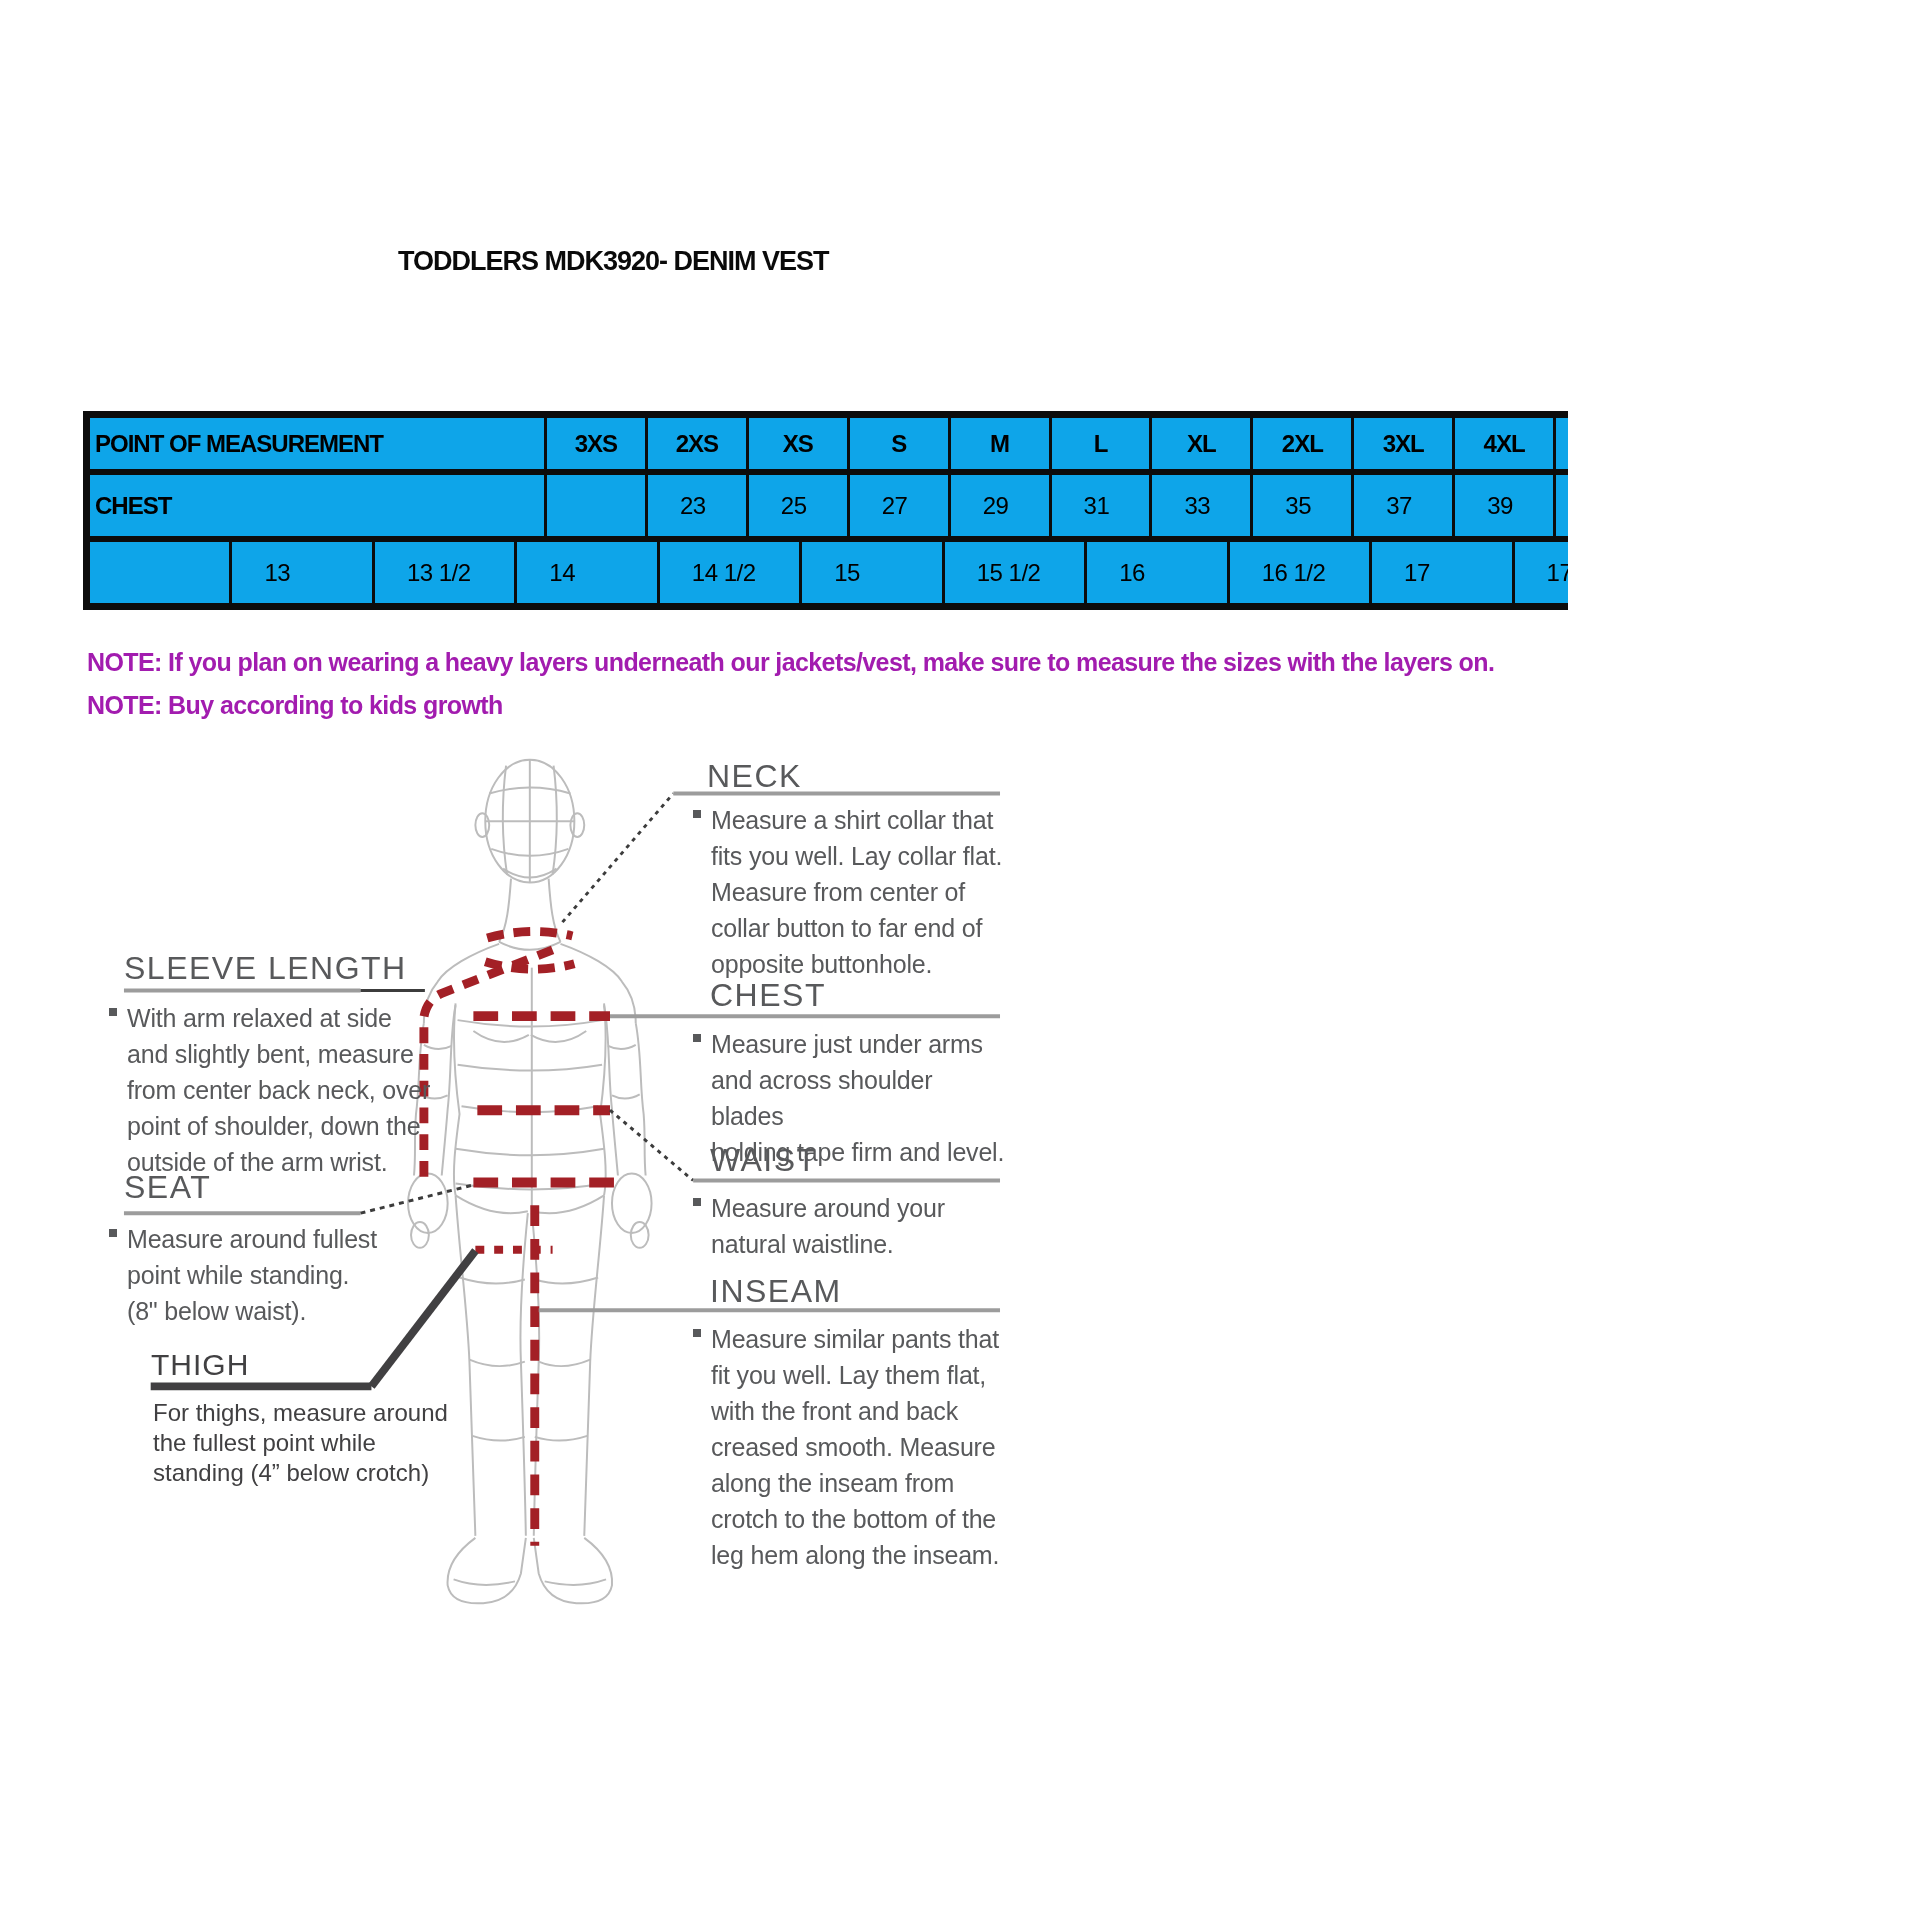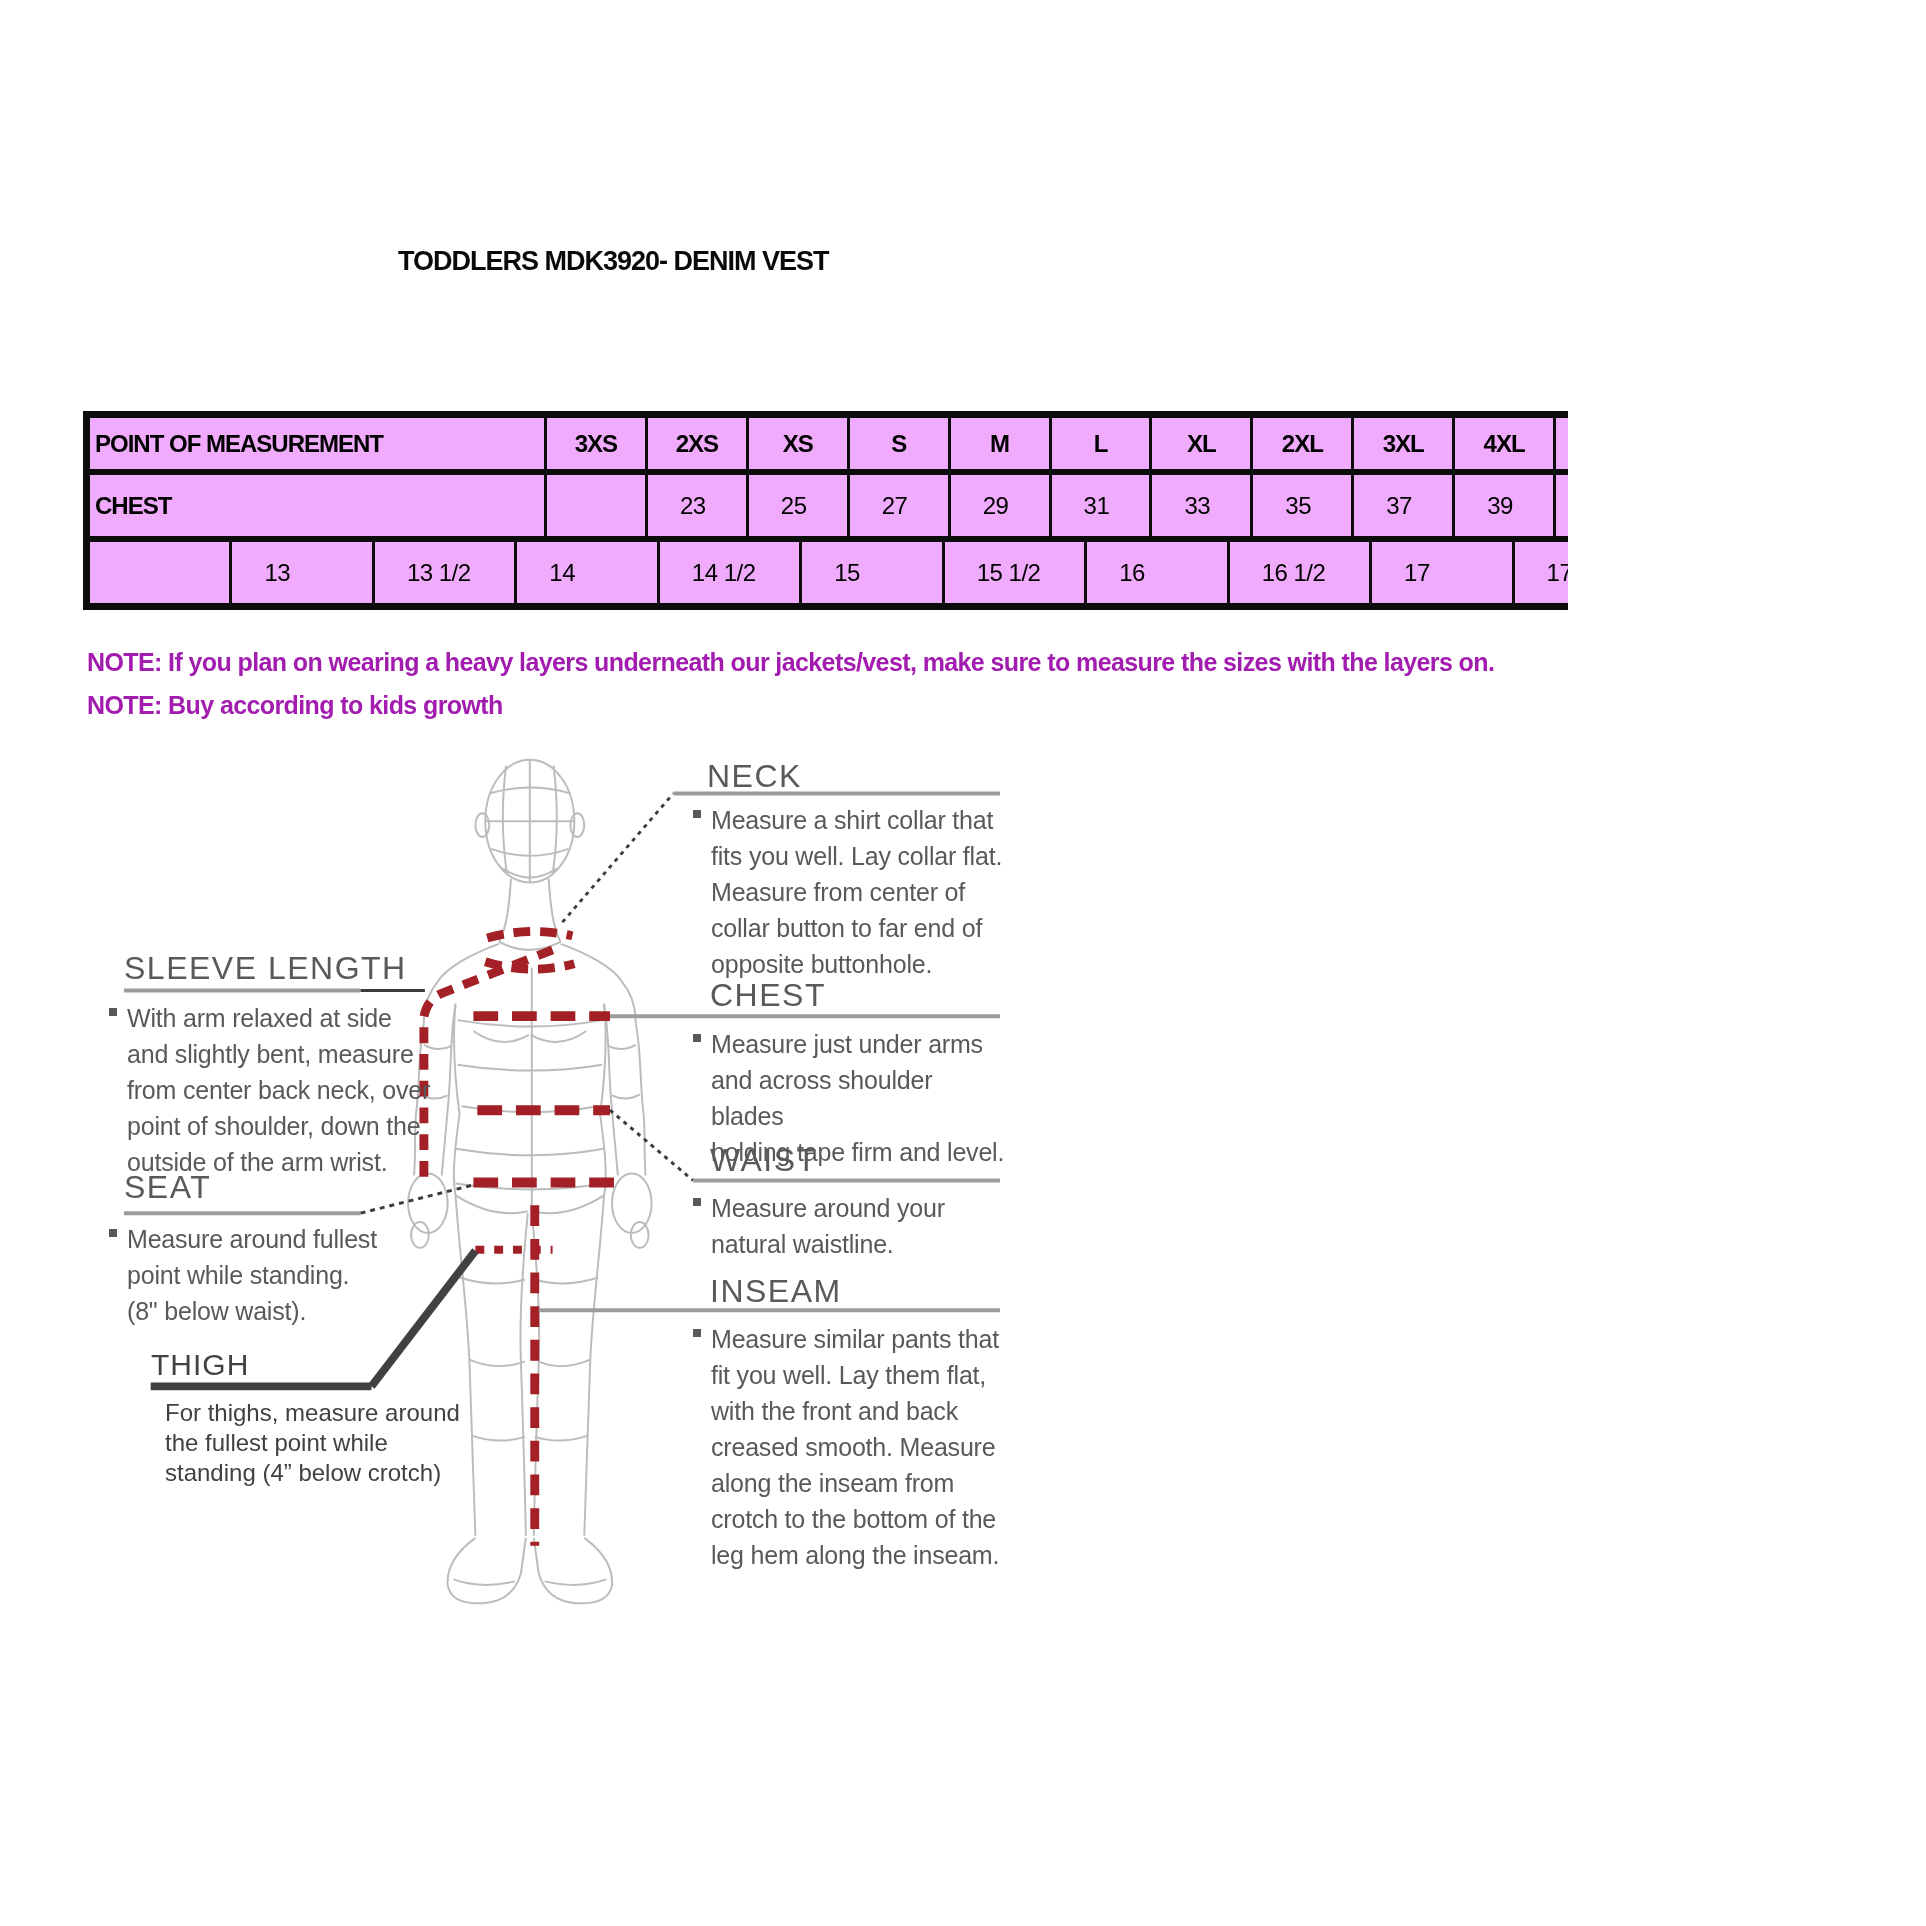--- a/index.html
+++ b/index.html
@@ -12,7 +12,7 @@
 
   
   .size-table{position:absolute;left:83px;top:411px;width:1578px;border:7px solid #0c0c0c;
-              box-sizing:border-box;background:#f0abfc;}
+              box-sizing:border-box;background:#0ea5e9;}
   .trow{display:flex;align-items:stretch;}
   .trow.header{height:51px;border-bottom:6px solid #0c0c0c;}
   .trow.data{height:61px;}

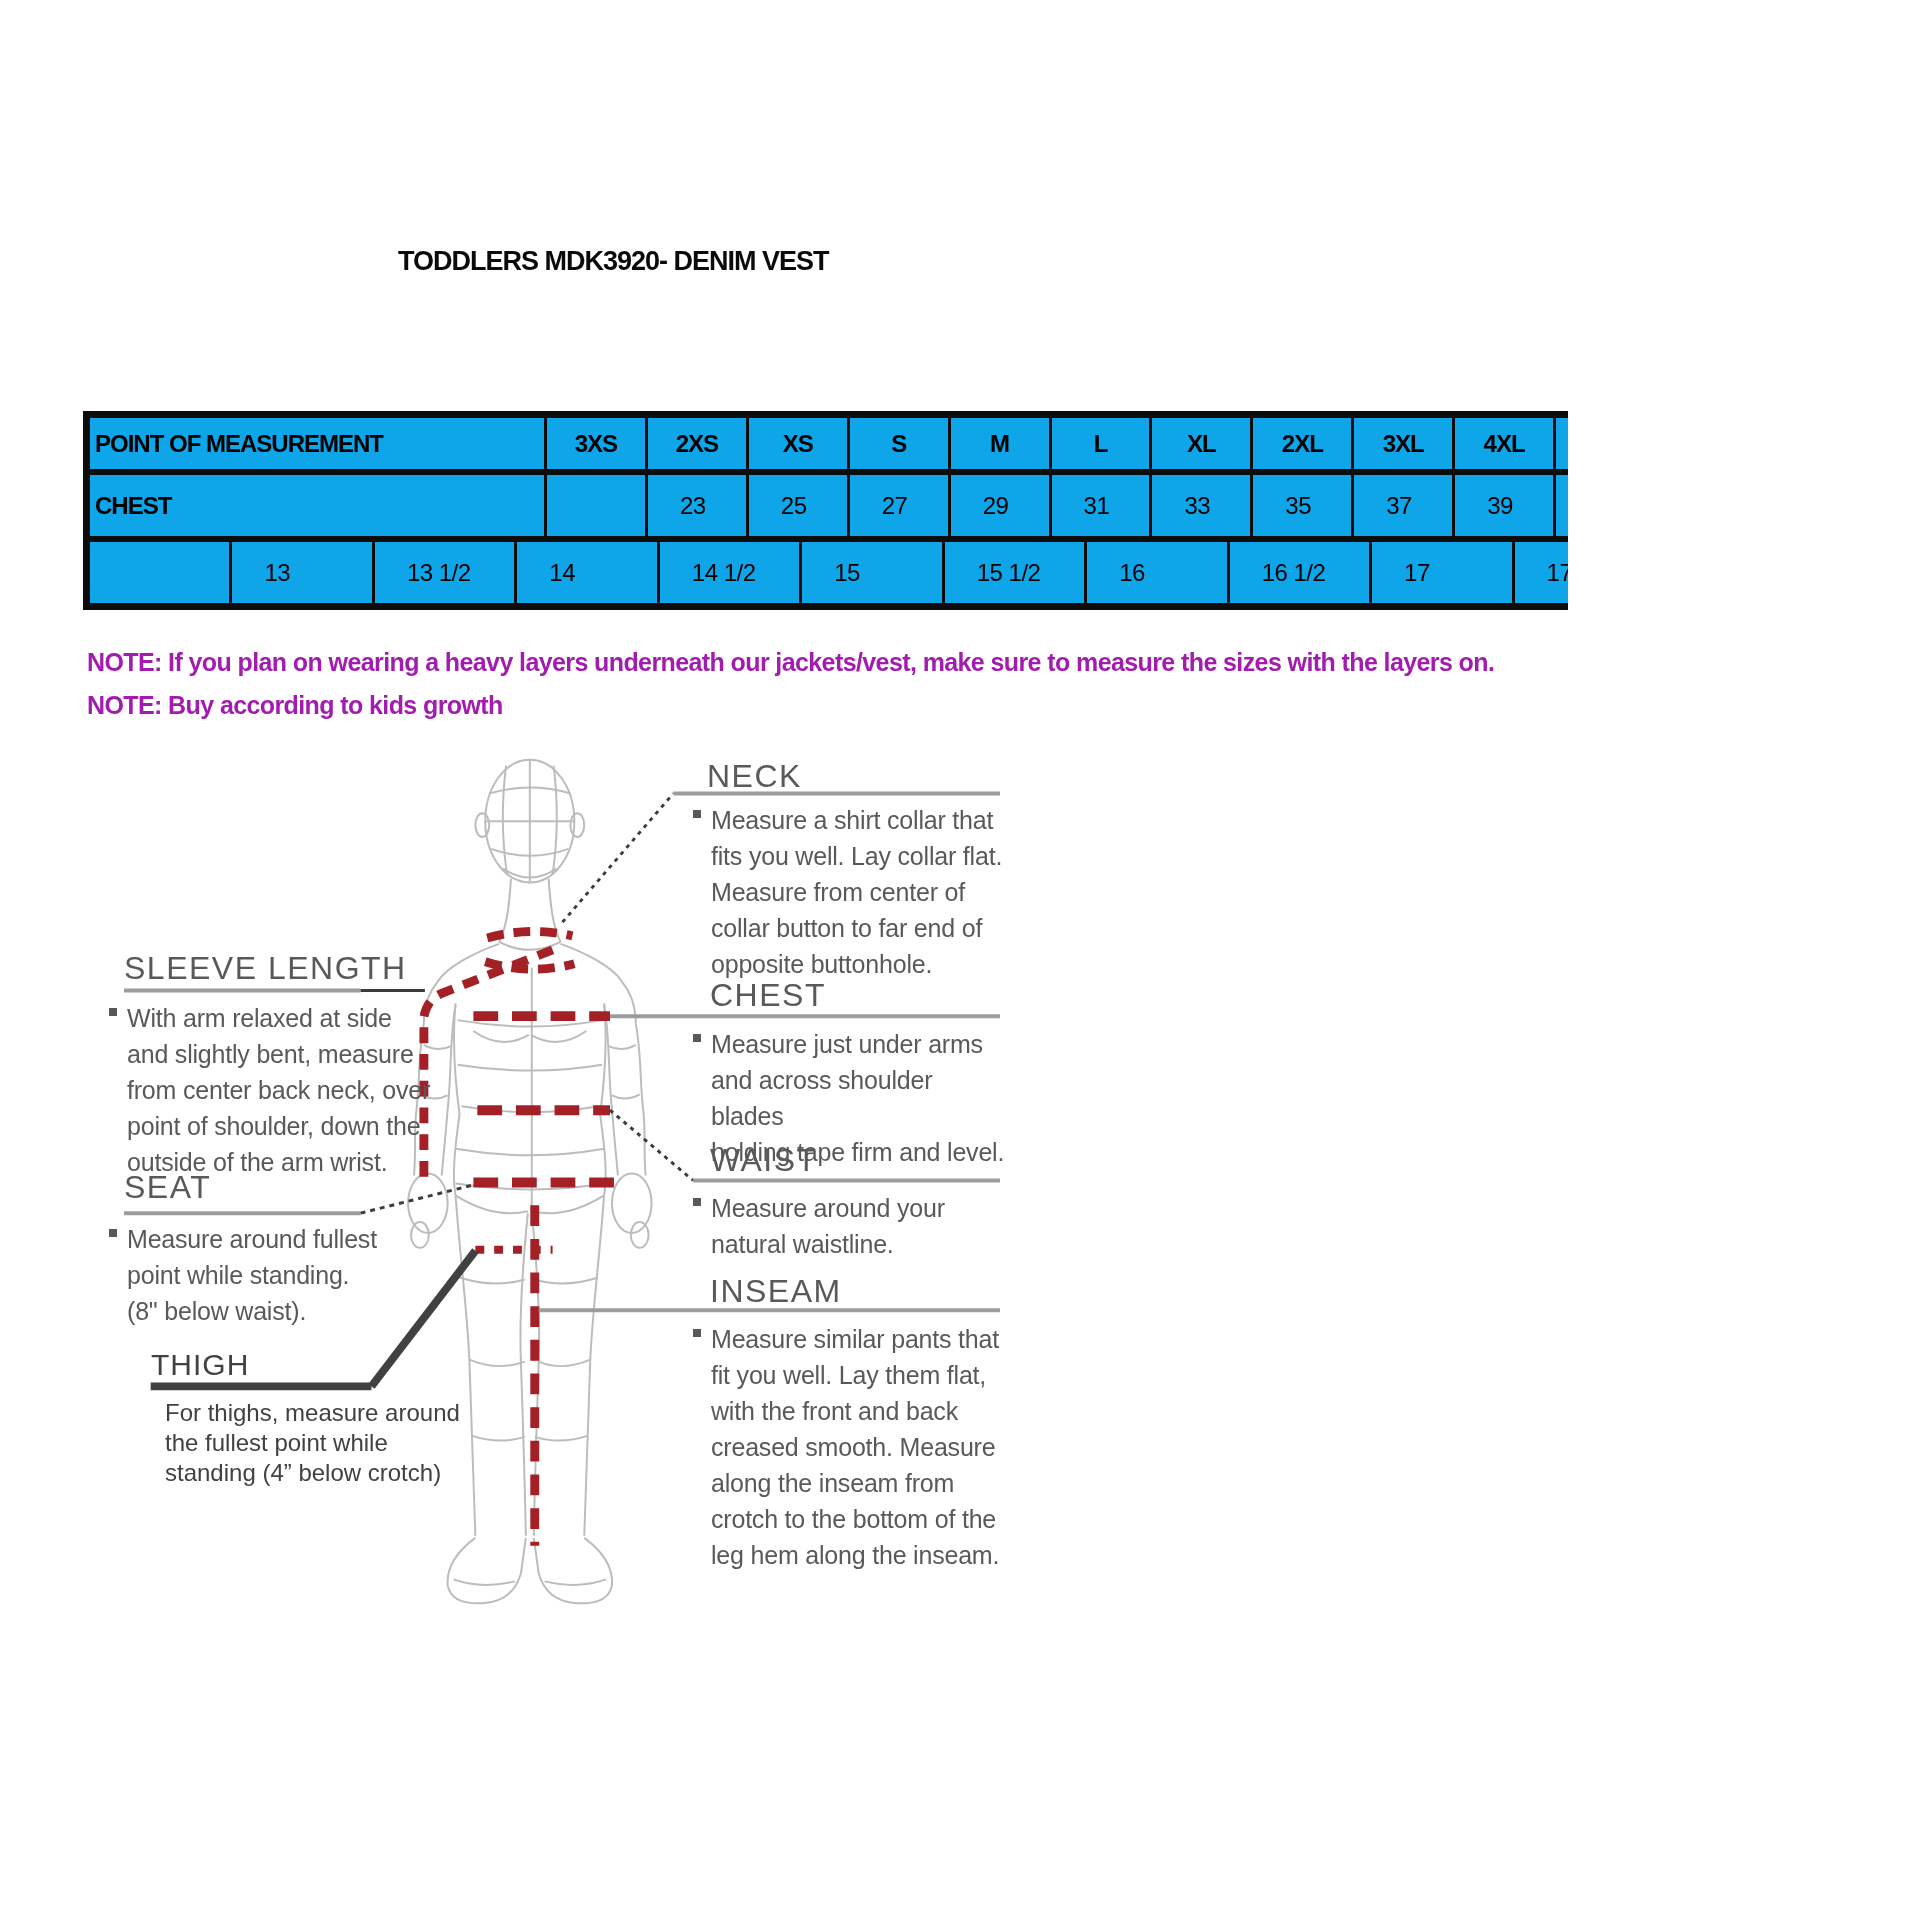--- a/index.html
+++ b/index.html
@@ -53,7 +53,7 @@
   #sec-thigh{left:46px;top:610px;}
   #sec-thigh .heading{color:#414042;letter-spacing:1px;font-size:30px;}
   #sec-thigh .body{left:2px;top:50px;width:337px;font-size:24px;line-height:30px;
-                   color:#414042;letter-spacing:0;margin-left:12px;}
+                   color:#414042;letter-spacing:0;}
 </style>
 </head>
 <body>

